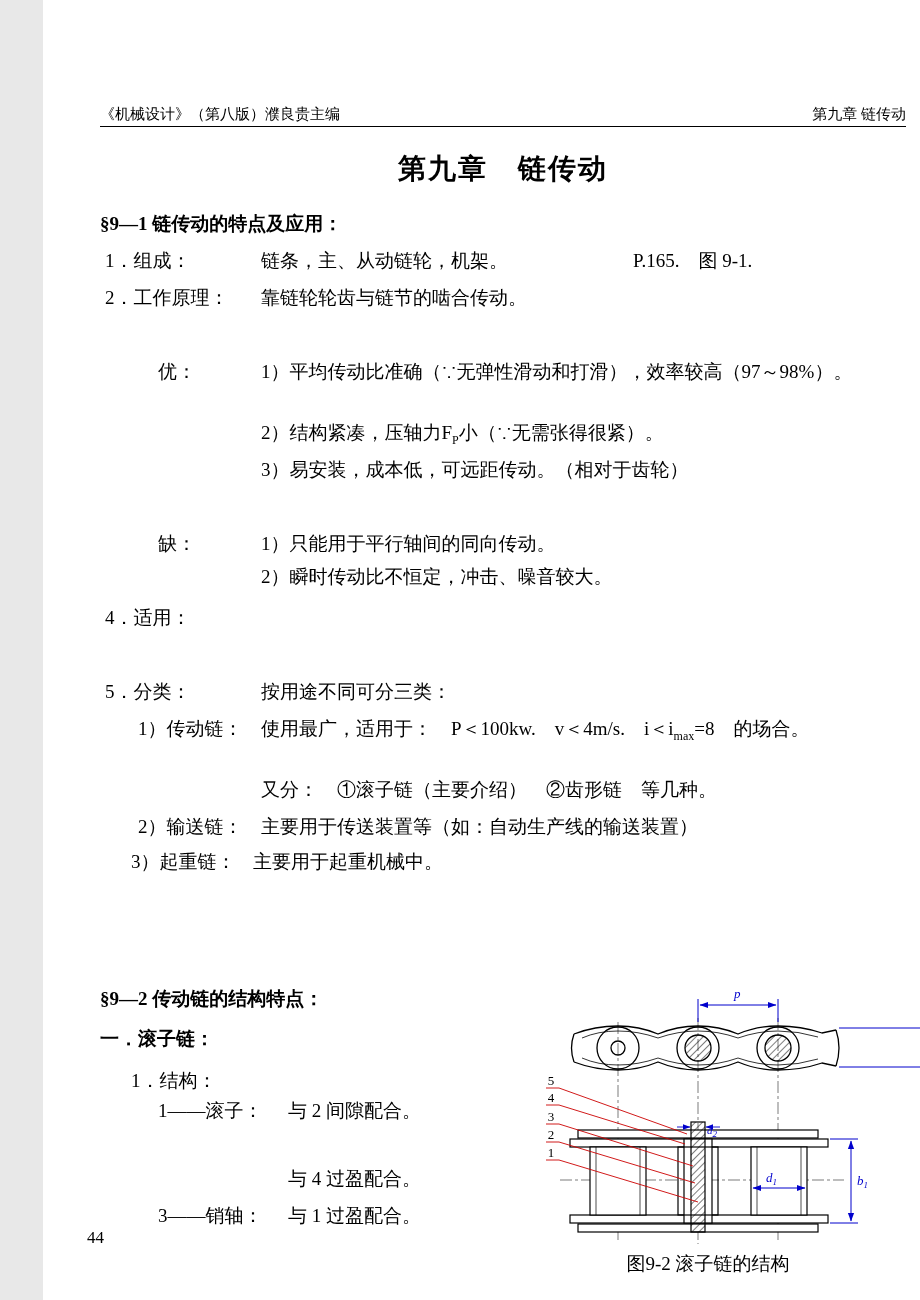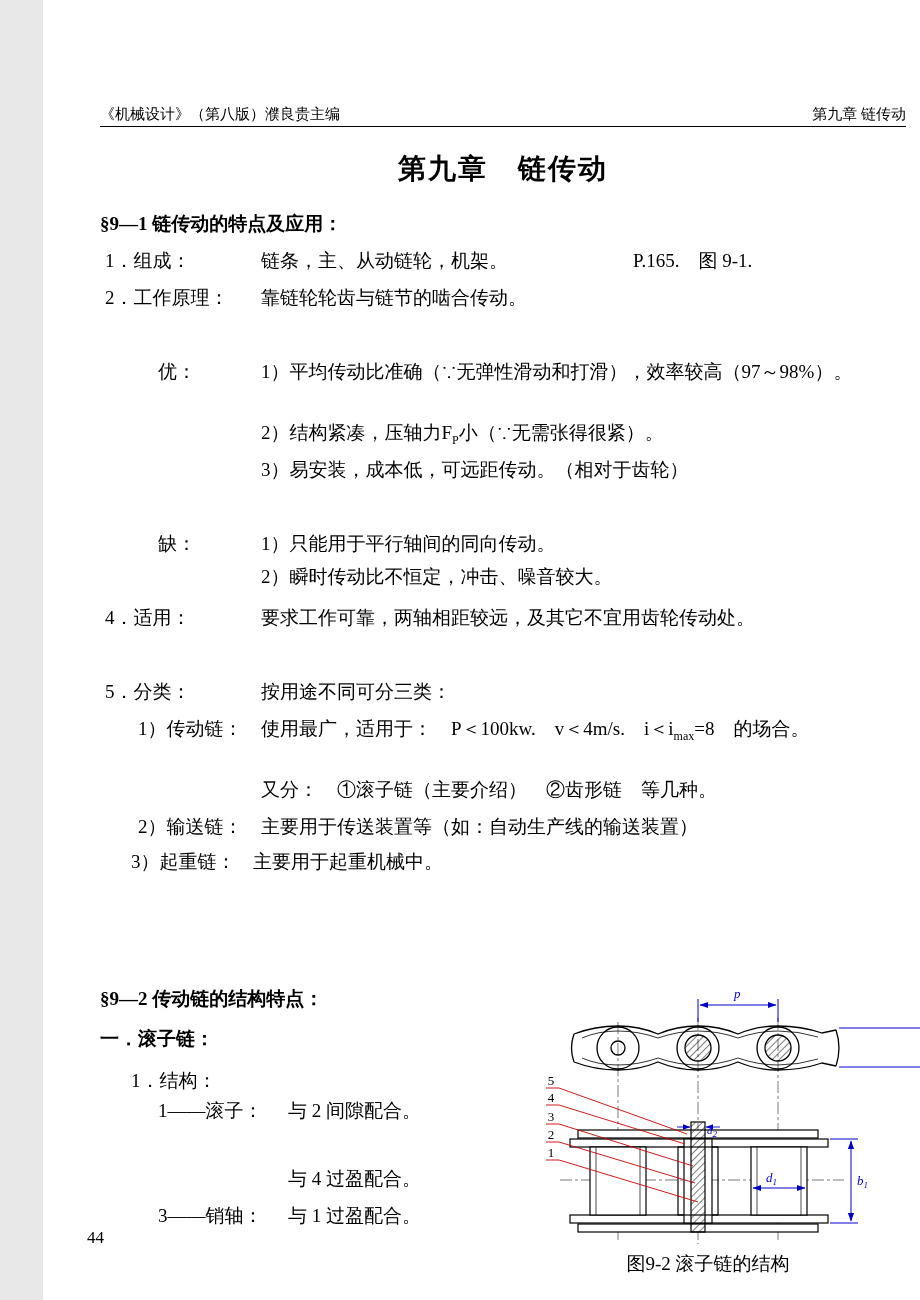--- a/index.html
+++ b/index.html
@@ -75,7 +75,6 @@
 
   <div class="line" style="top:605px">
     <span style="left:5px">4．适用：</span>
-    <span style="left:161px">要求工作可靠，两轴相距较远，及其它不宜用齿轮传动处。</span>
   </div>
 
 

